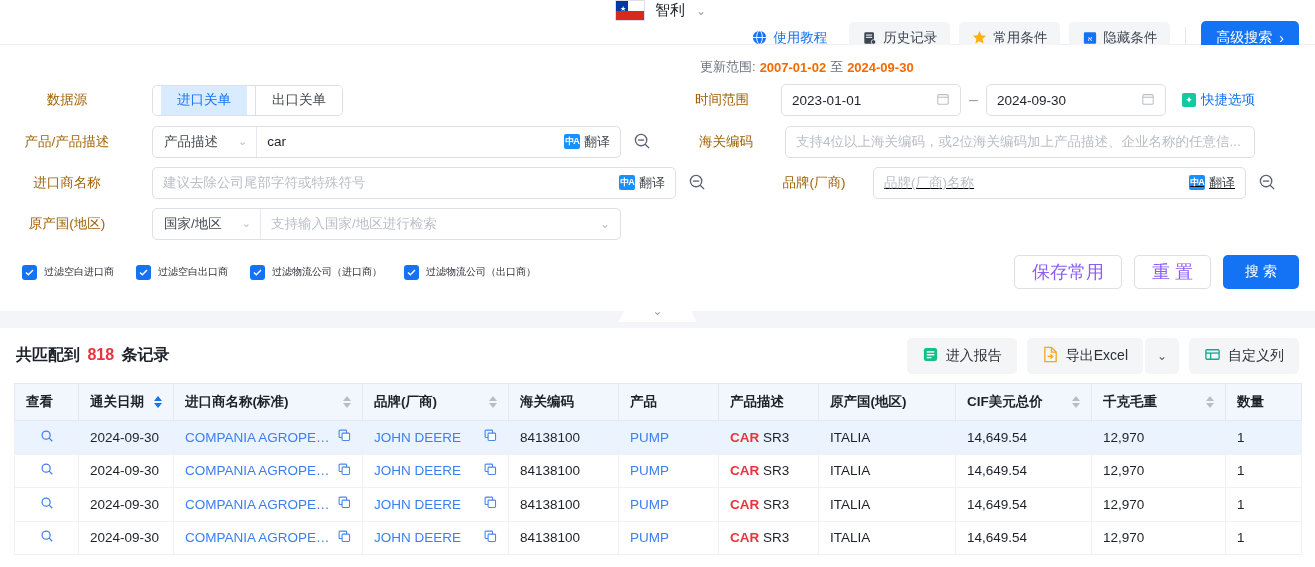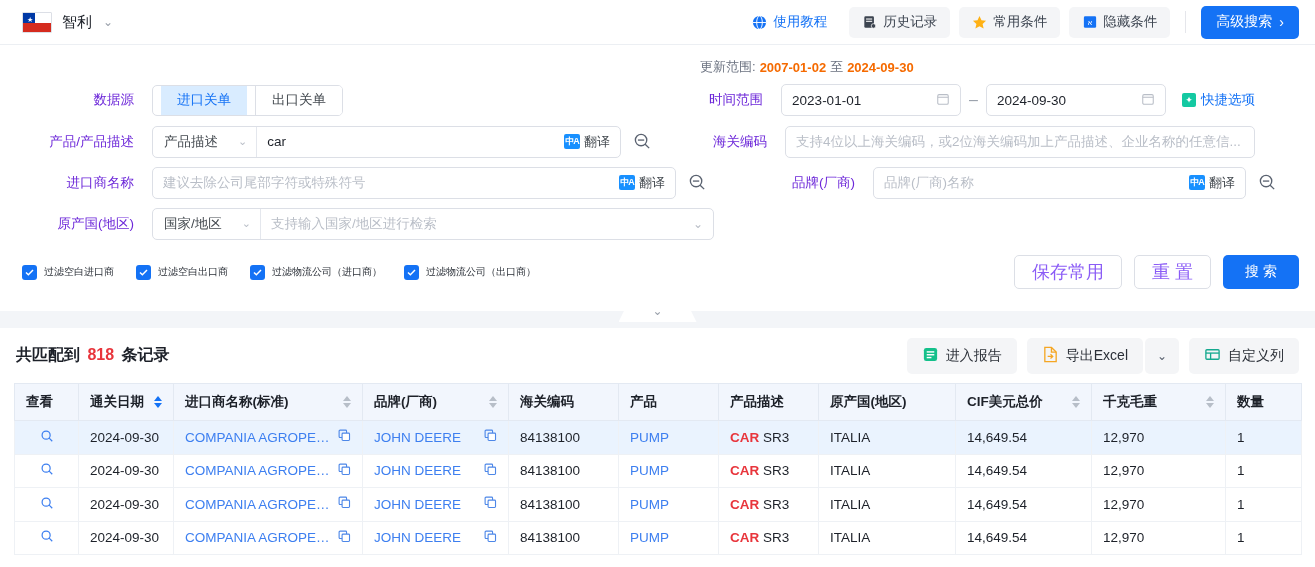--- a/index.html
+++ b/index.html
@@ -16,7 +16,7 @@
   .topbar {
     height: 45px; display: flex; align-items: center;
     padding: 0 16px 0 22px; border-bottom: 1px solid #eceff3;
-    background: #fff; position: relative;
+    background: #fff; position: relative; flex-direction: column;
   }
   .country { display: flex; align-items: center; gap: 10px; cursor: pointer; }
   .flag {

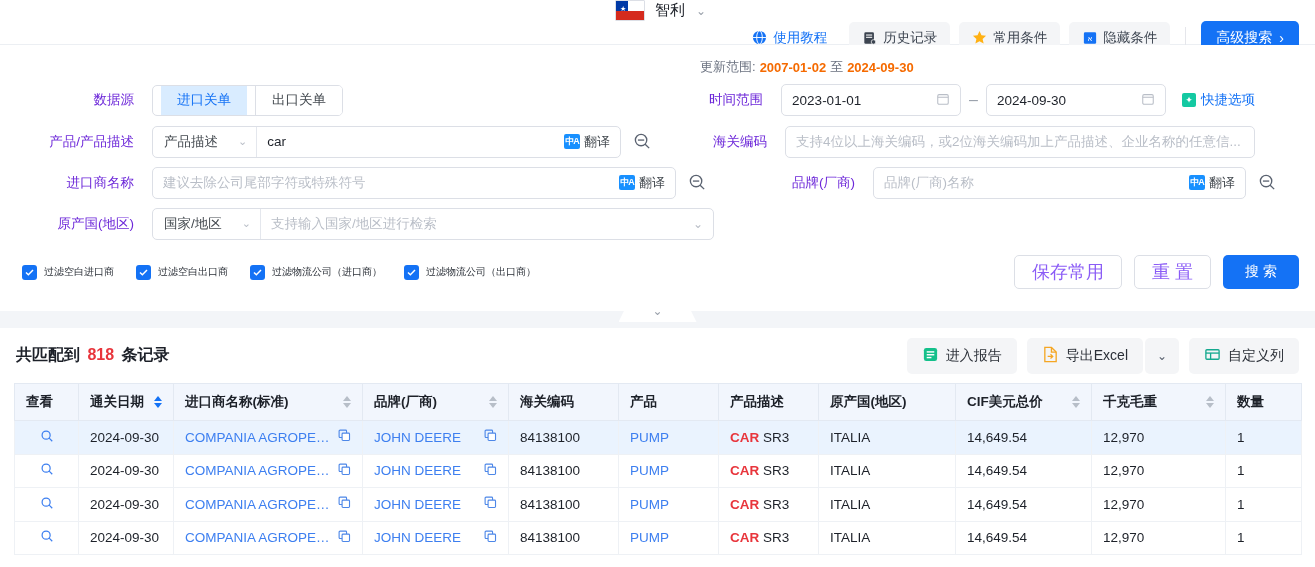--- a/index.html
+++ b/index.html
@@ -51,7 +51,7 @@
   .panel { position:relative; padding: 10px 0 0 0; background:#fff; }
   .rowline { display:flex; align-items:center; }
   .lbl {
-    font-size: 13.5px; color:#6d28d9; text-align:right; flex:0 0 auto;
+    font-size: 13.5px; color:#a16207; text-align:center; flex:0 0 auto;
     padding-right: 18px;
   }
   .lbl-l { width: 152px; }

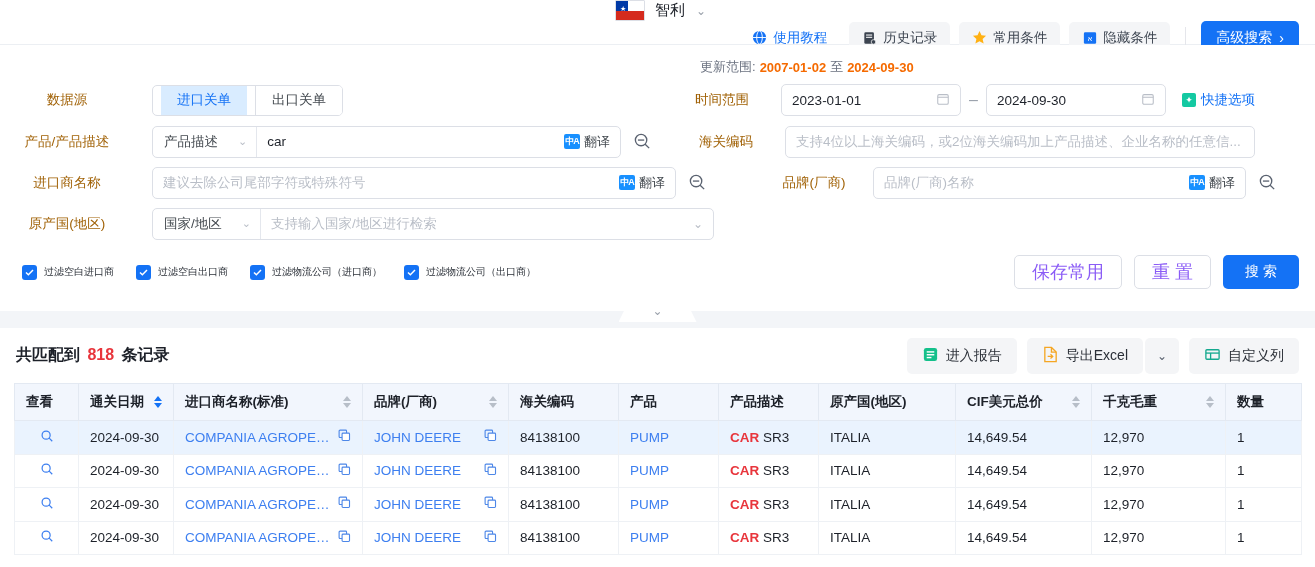--- a/index.html
+++ b/index.html
@@ -356,7 +356,7 @@
       <div style="flex:1"></div>
 
       <div class="lbl lbl-r">品牌(厂商)</div>
-      <div class="field" style="width:373px;">
+      <div class="field" style="width:373px;text-decoration:underline;">
         <input placeholder="品牌(厂商)名称" style="">
         <div class="trans">
           <span class="t-ico">中A</span>

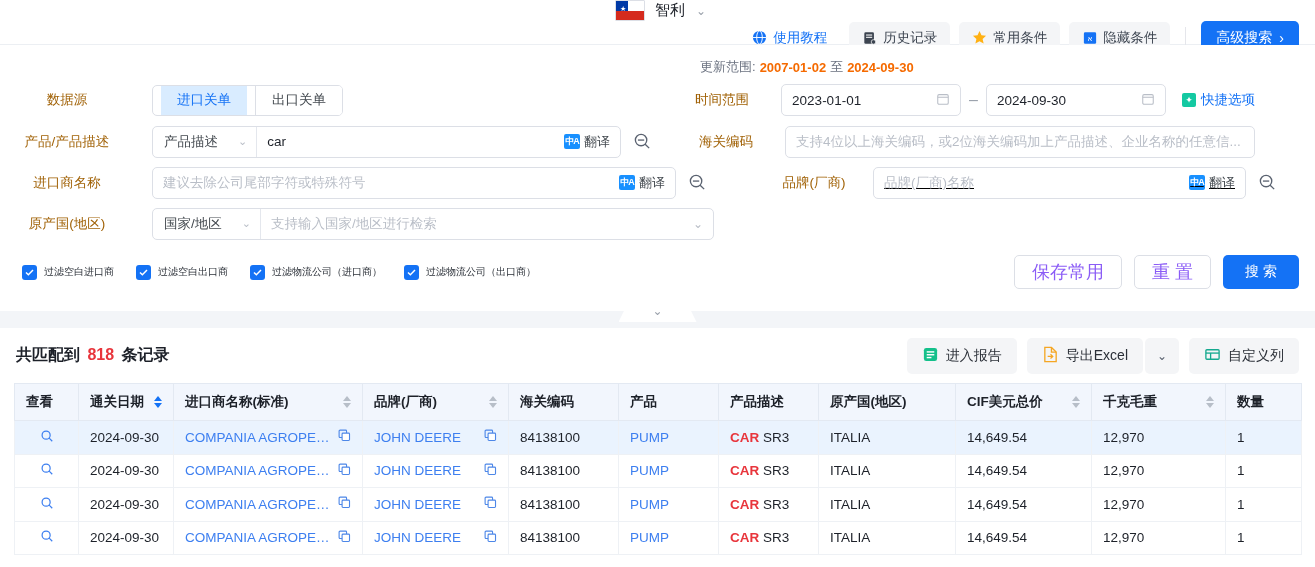--- a/index.html
+++ b/index.html
@@ -375,7 +375,7 @@
 
     <div class="rowline" style="height:41px;">
       <div class="lbl lbl-l">原产国(地区)</div>
-      <div class="field" style="width:562px;">
+      <div class="field" style="width:469px;">
         <div class="pre">
           <span>国家/地区</span>
           <span style="color:#b9bec7;font-size:11px;margin-left:14px;">⌄</span>

